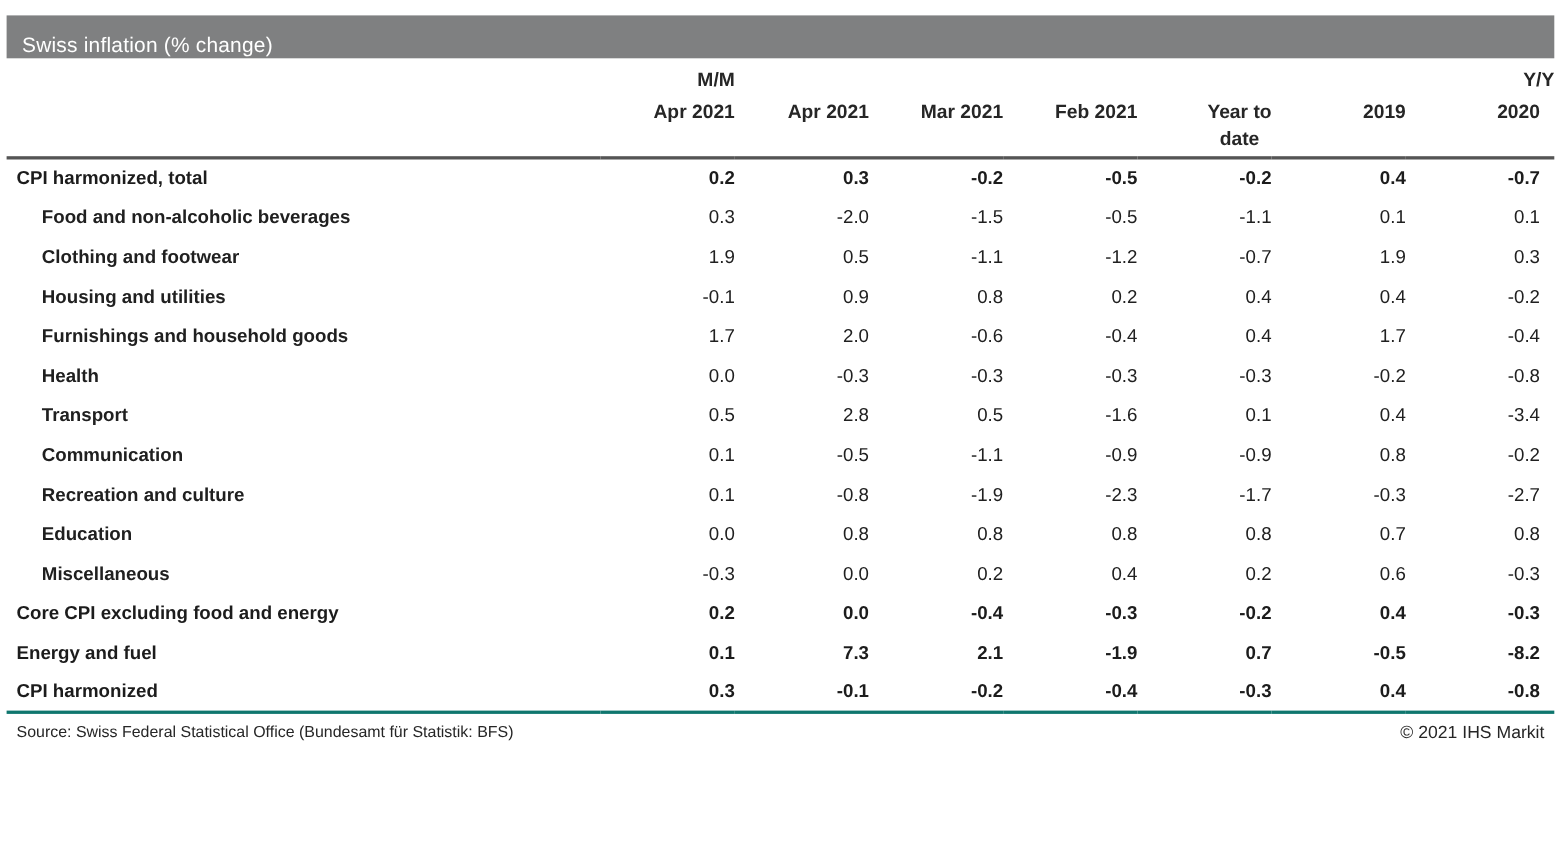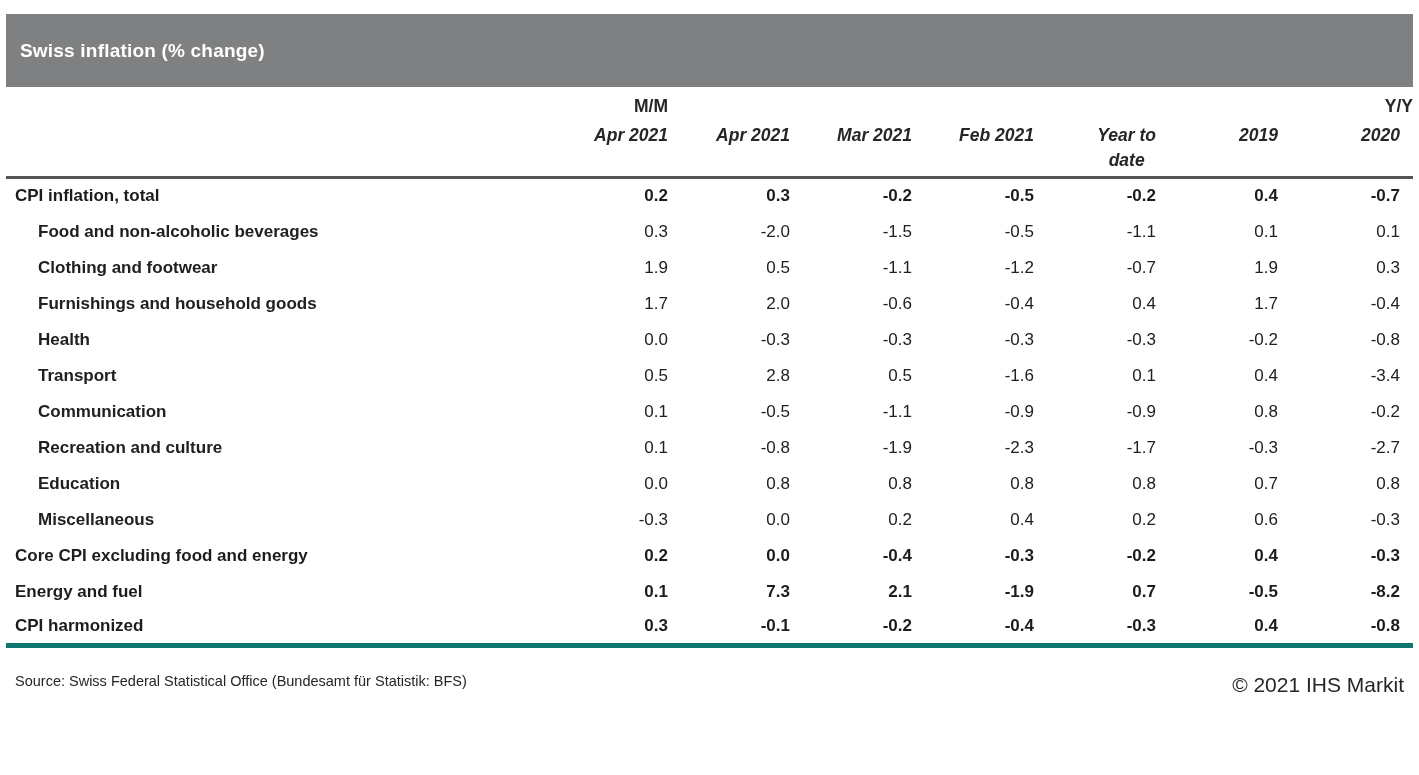--- a/index.html
+++ b/index.html
@@ -16,15 +16,15 @@
   }
   .title-bar {
     margin: 14px 6px 0 6px;
-    height: 73px;
+    height: 39px;
     background: #7f8081;
     color: #ffffff;
     display: flex;
-    align-items: center;
+    align-items: flex-end;
     padding-left: 14px;
     box-sizing: border-box;
     font-size: 19px;
-    font-weight: bold;
+    font-weight: normal;
     letter-spacing: 0.2px;
   }
   table.inflation-table {

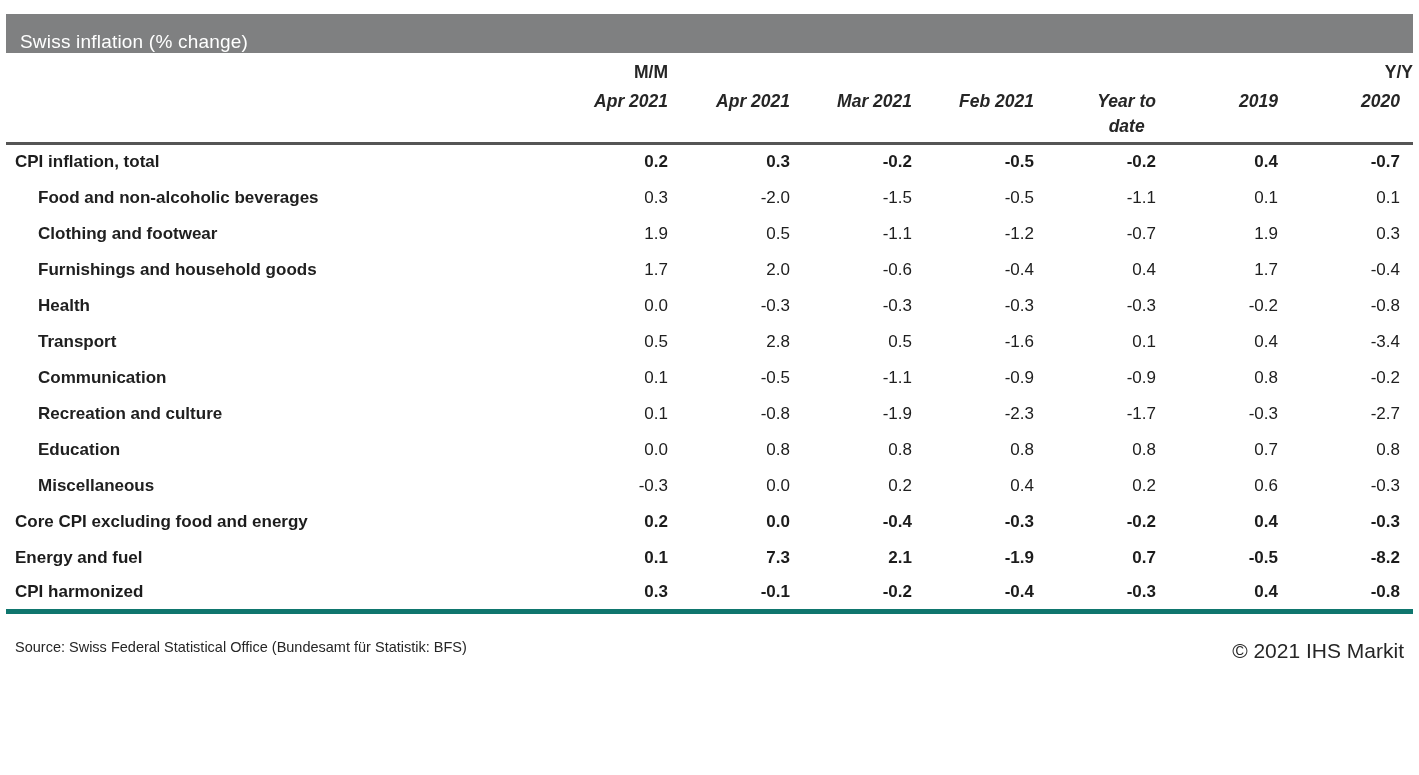--- a/index.html
+++ b/index.html
@@ -54,7 +54,6 @@
     vertical-align: top;
     text-align: right;
     padding-top: 5px;
-    font-style: italic;
   }
   tr.col-row th:last-child { padding-right: 13px; }
   tr.col-row th { border-bottom: 3px solid #555555; }

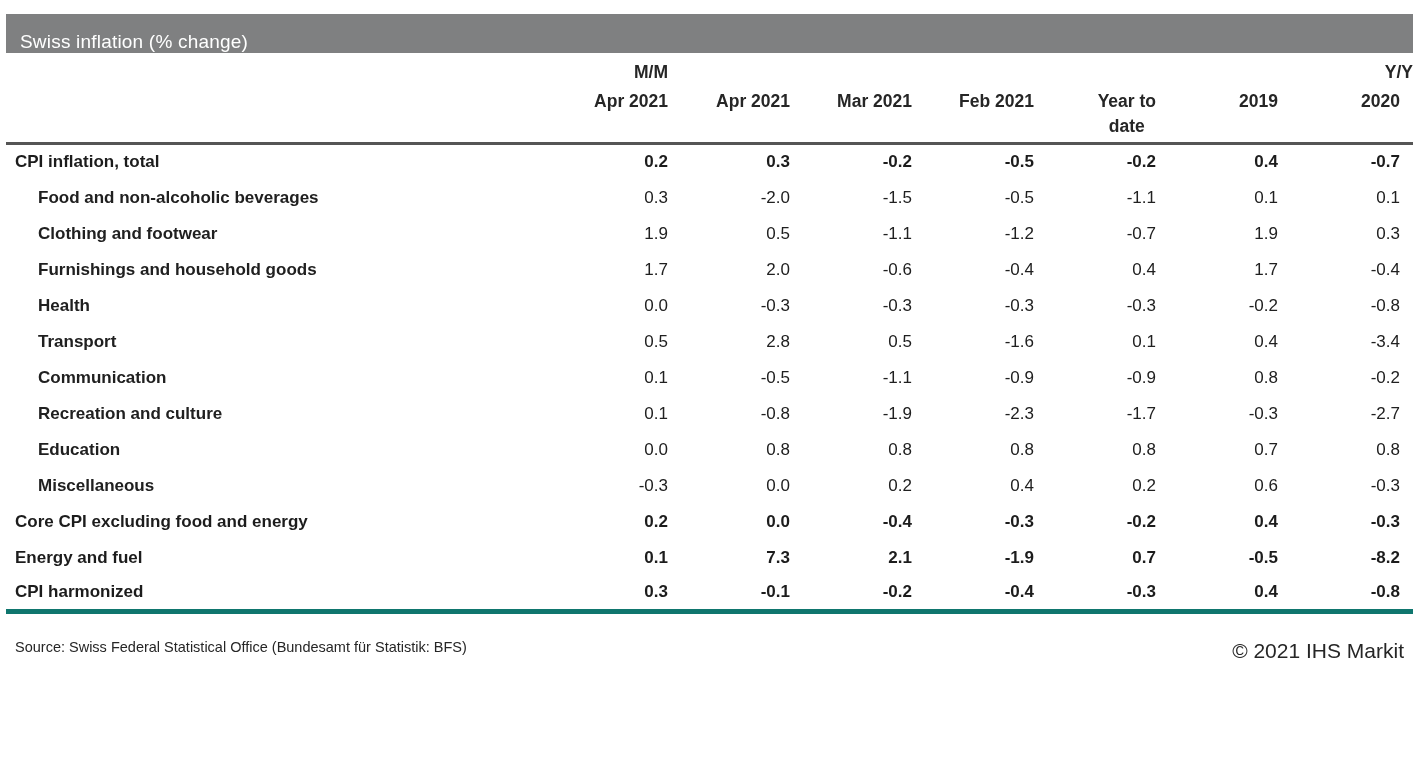--- a/index.html
+++ b/index.html
@@ -129,7 +129,7 @@
   <tbody id="table-body">
 
   <tr class="bold-row">
-        <td class="label-cell">CPI inflation, total</td>
+        <td class="label-cell">CPI harmonized, total</td>
         <td class="value-cell">0.2</td>
         <td class="value-cell">0.3</td>
         <td class="value-cell">-0.2</td>

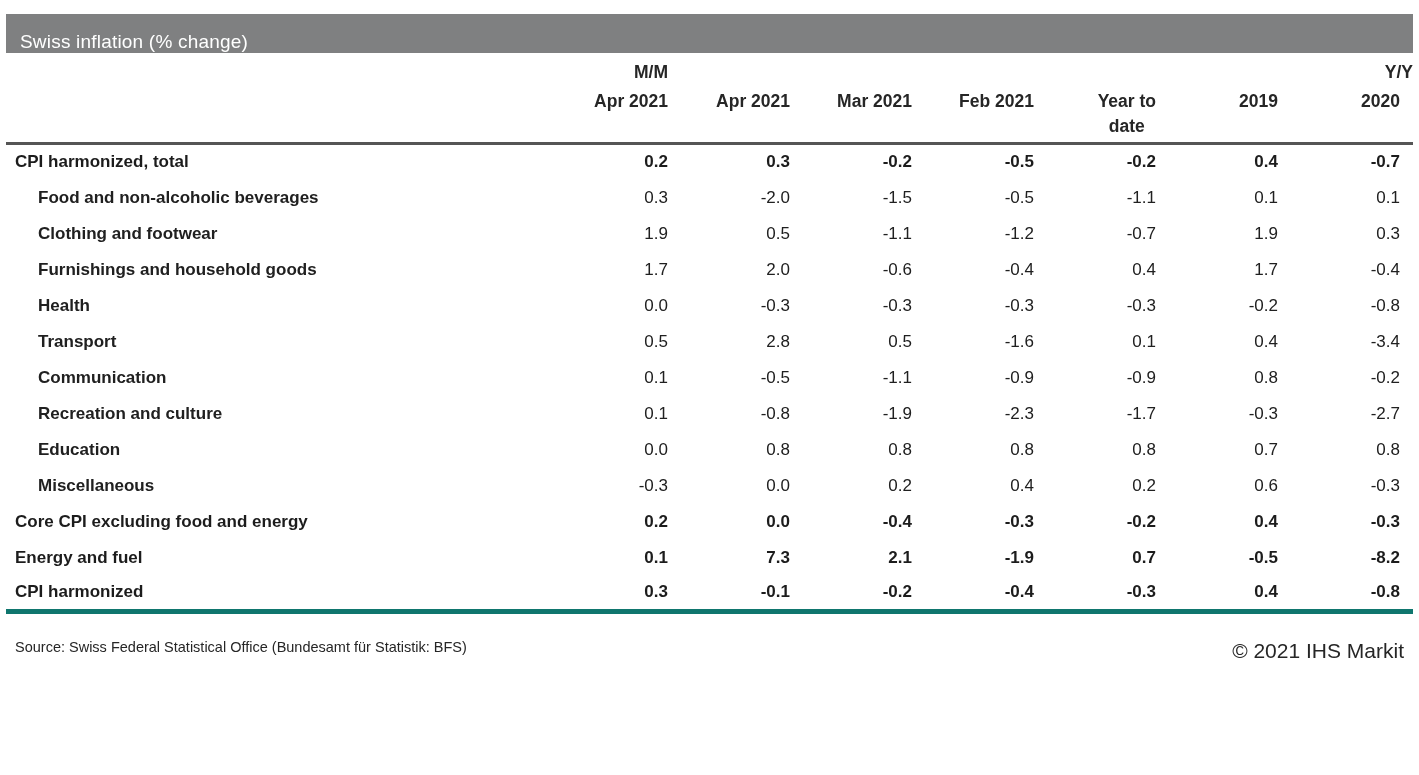--- a/index.html
+++ b/index.html
@@ -159,6 +159,16 @@
         <td class="value-cell">0.3</td>
       </tr>
       <tr>
+        <td class="label-cell indent">Housing and utilities</td>
+        <td class="value-cell">-0.1</td>
+        <td class="value-cell">0.9</td>
+        <td class="value-cell">0.8</td>
+        <td class="value-cell">0.2</td>
+        <td class="value-cell">0.4</td>
+        <td class="value-cell">0.4</td>
+        <td class="value-cell">-0.2</td>
+      </tr>
+      <tr>
         <td class="label-cell indent">Furnishings and household goods</td>
         <td class="value-cell">1.7</td>
         <td class="value-cell">2.0</td>

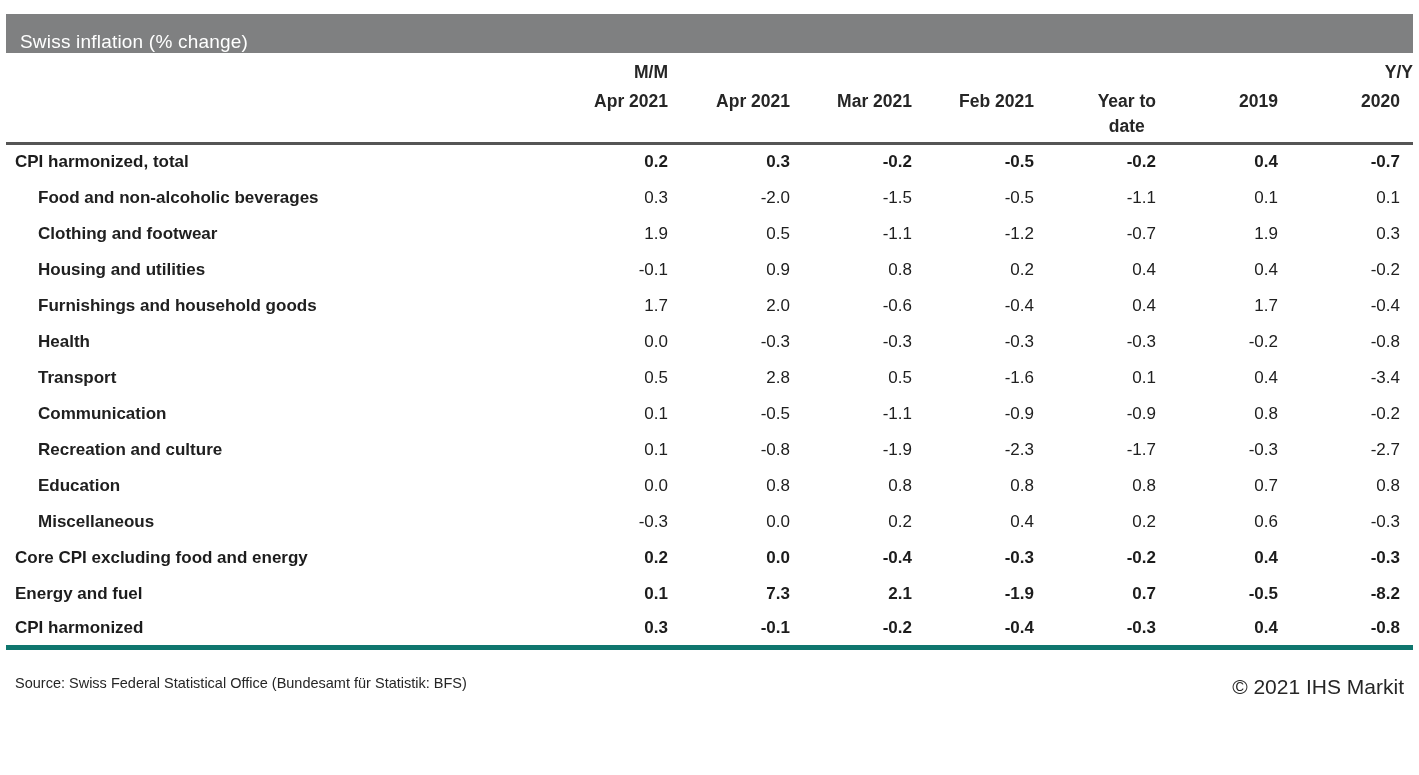--- a/index.html
+++ b/index.html
@@ -72,7 +72,7 @@
   td.value-cell  { text-align: right; }
   td.value-cell:last-child { padding-right: 13px; }
   tr.bold-row td { font-weight: bold; color: #1c1c1c; }
-  tbody tr:last-child td { border-bottom: 5px solid #0f766e; }
+  tbody tr:last-child td { border-bottom: 3px solid #0f766e; }
 
   .footer {
     margin: 16px 6px;

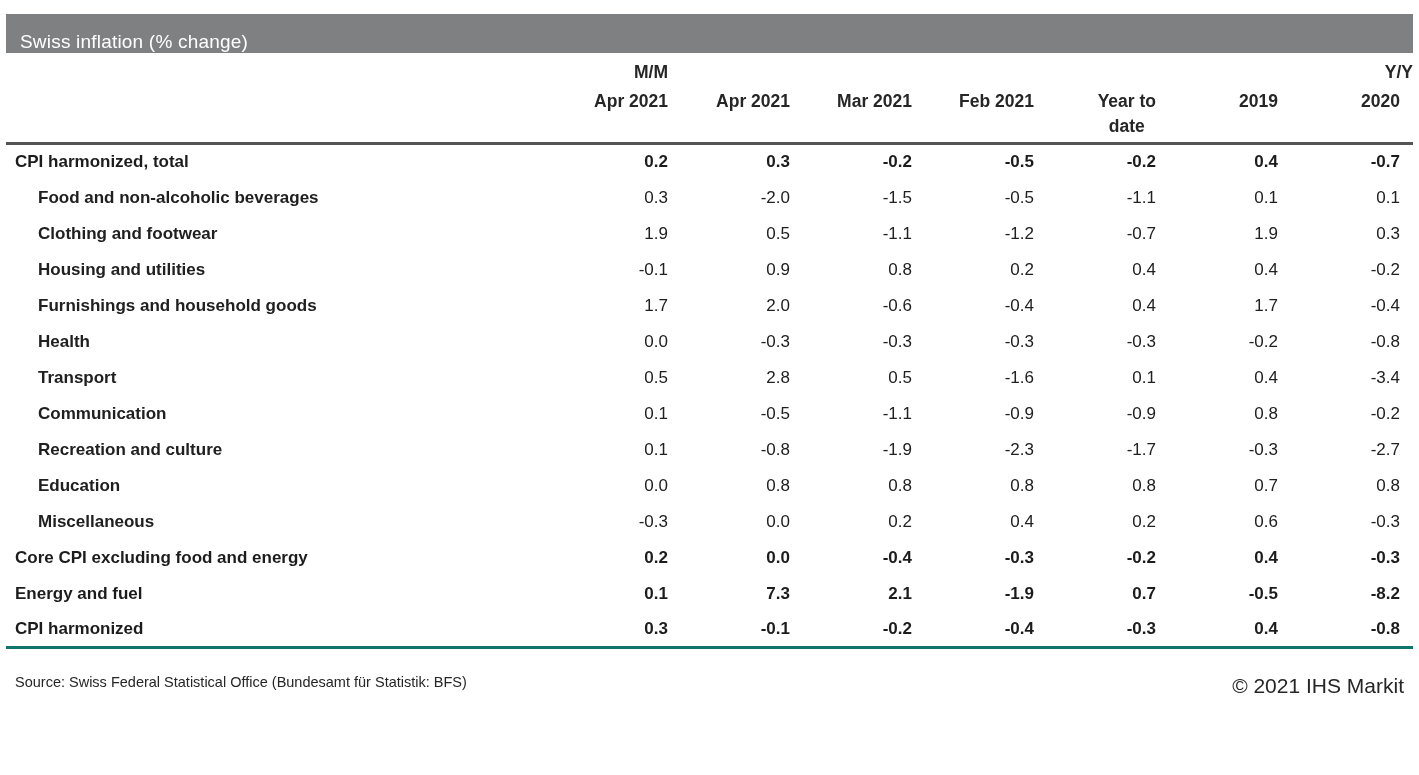--- a/index.html
+++ b/index.html
@@ -75,7 +75,7 @@
   tbody tr:last-child td { border-bottom: 3px solid #0f766e; }
 
   .footer {
-    margin: 16px 6px;
+    margin: 0 6px;
     padding: 9px 9px 0 9px;
     display: flex;
     justify-content: space-between;

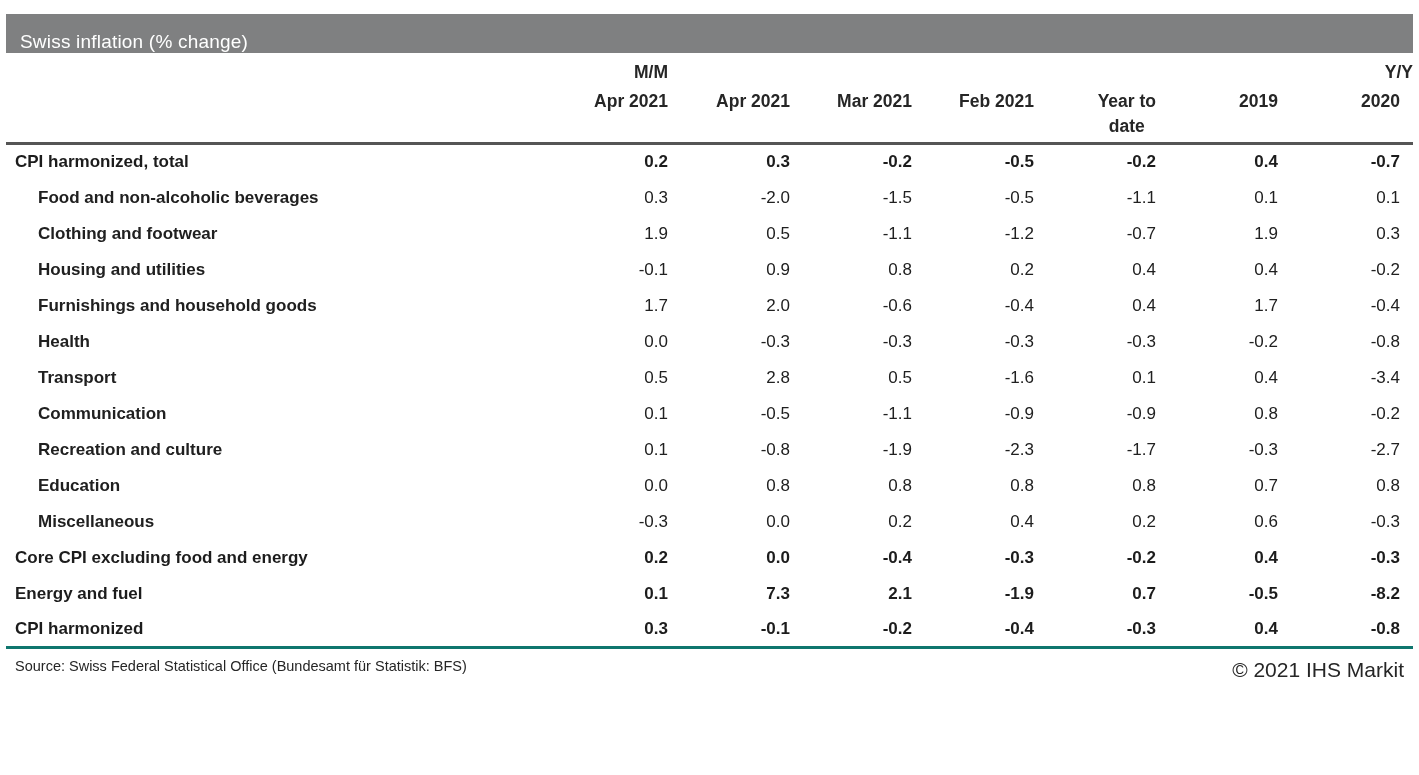--- a/index.html
+++ b/index.html
@@ -86,7 +86,7 @@
     color: #262626;
   }
   .copyright-note {
-    font-size: 21px;
+    font-size: 16px;
     color: #262626;
   }
 </style>

